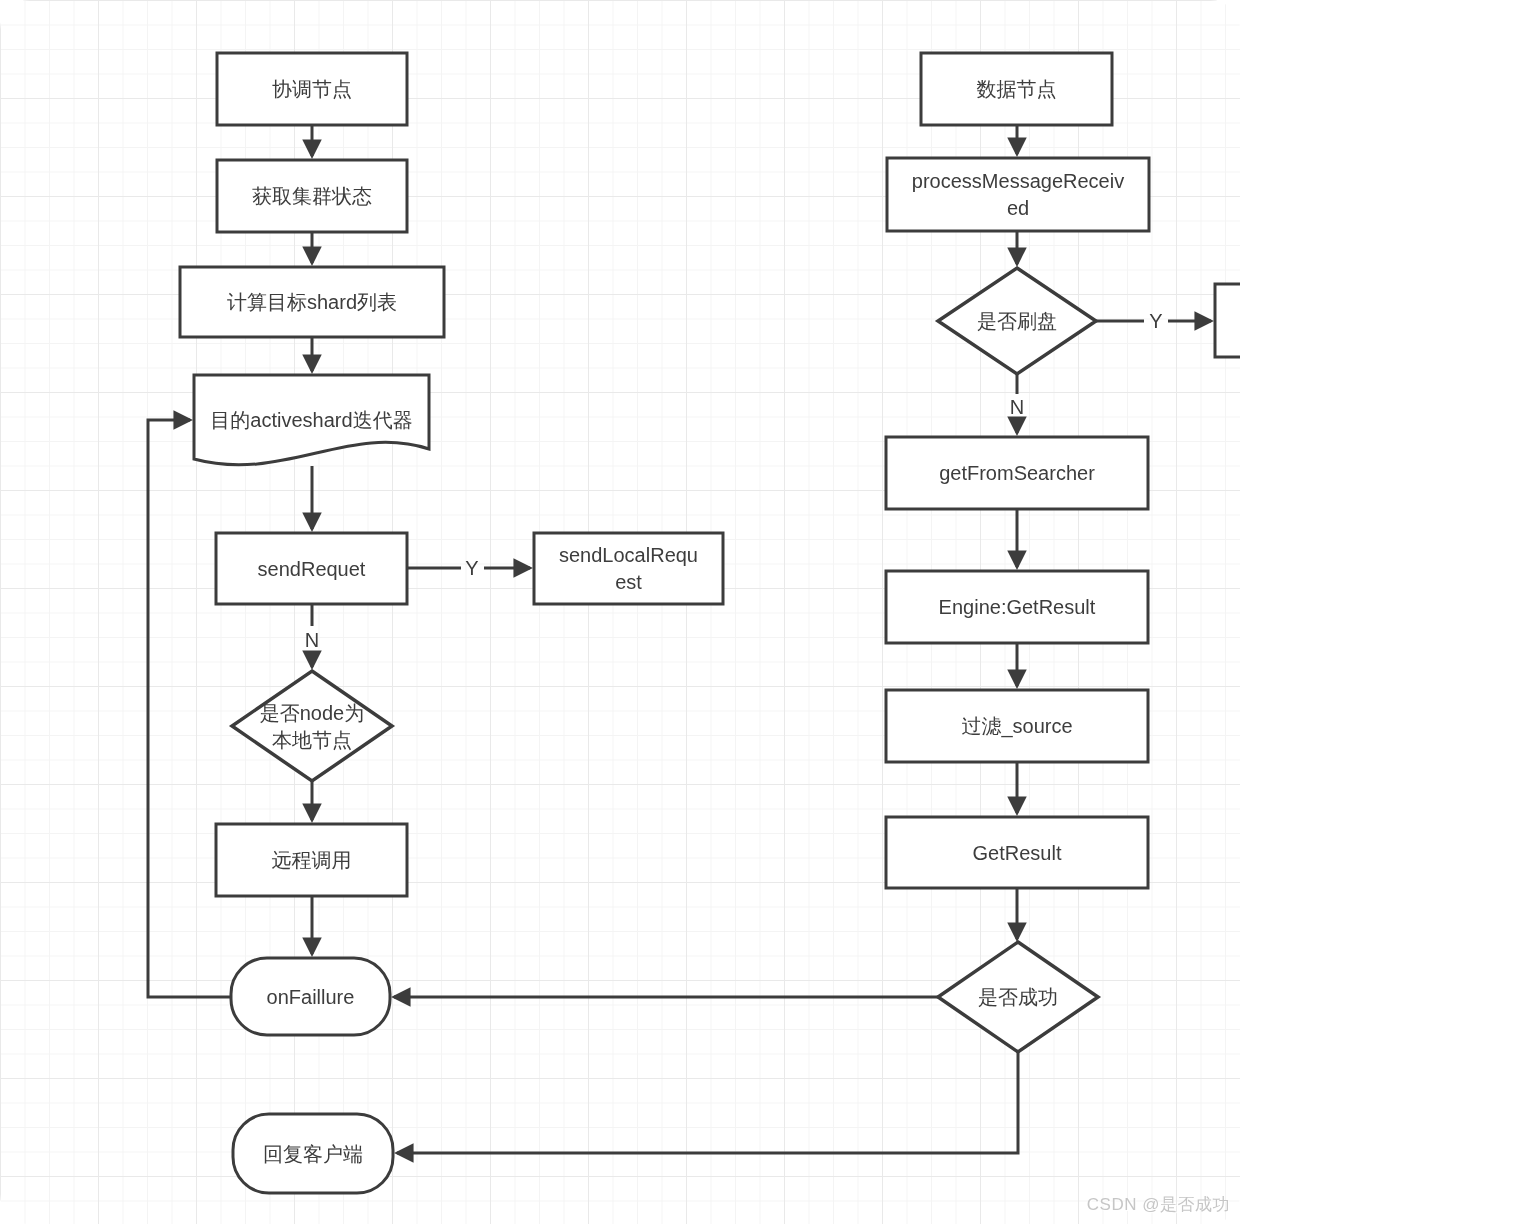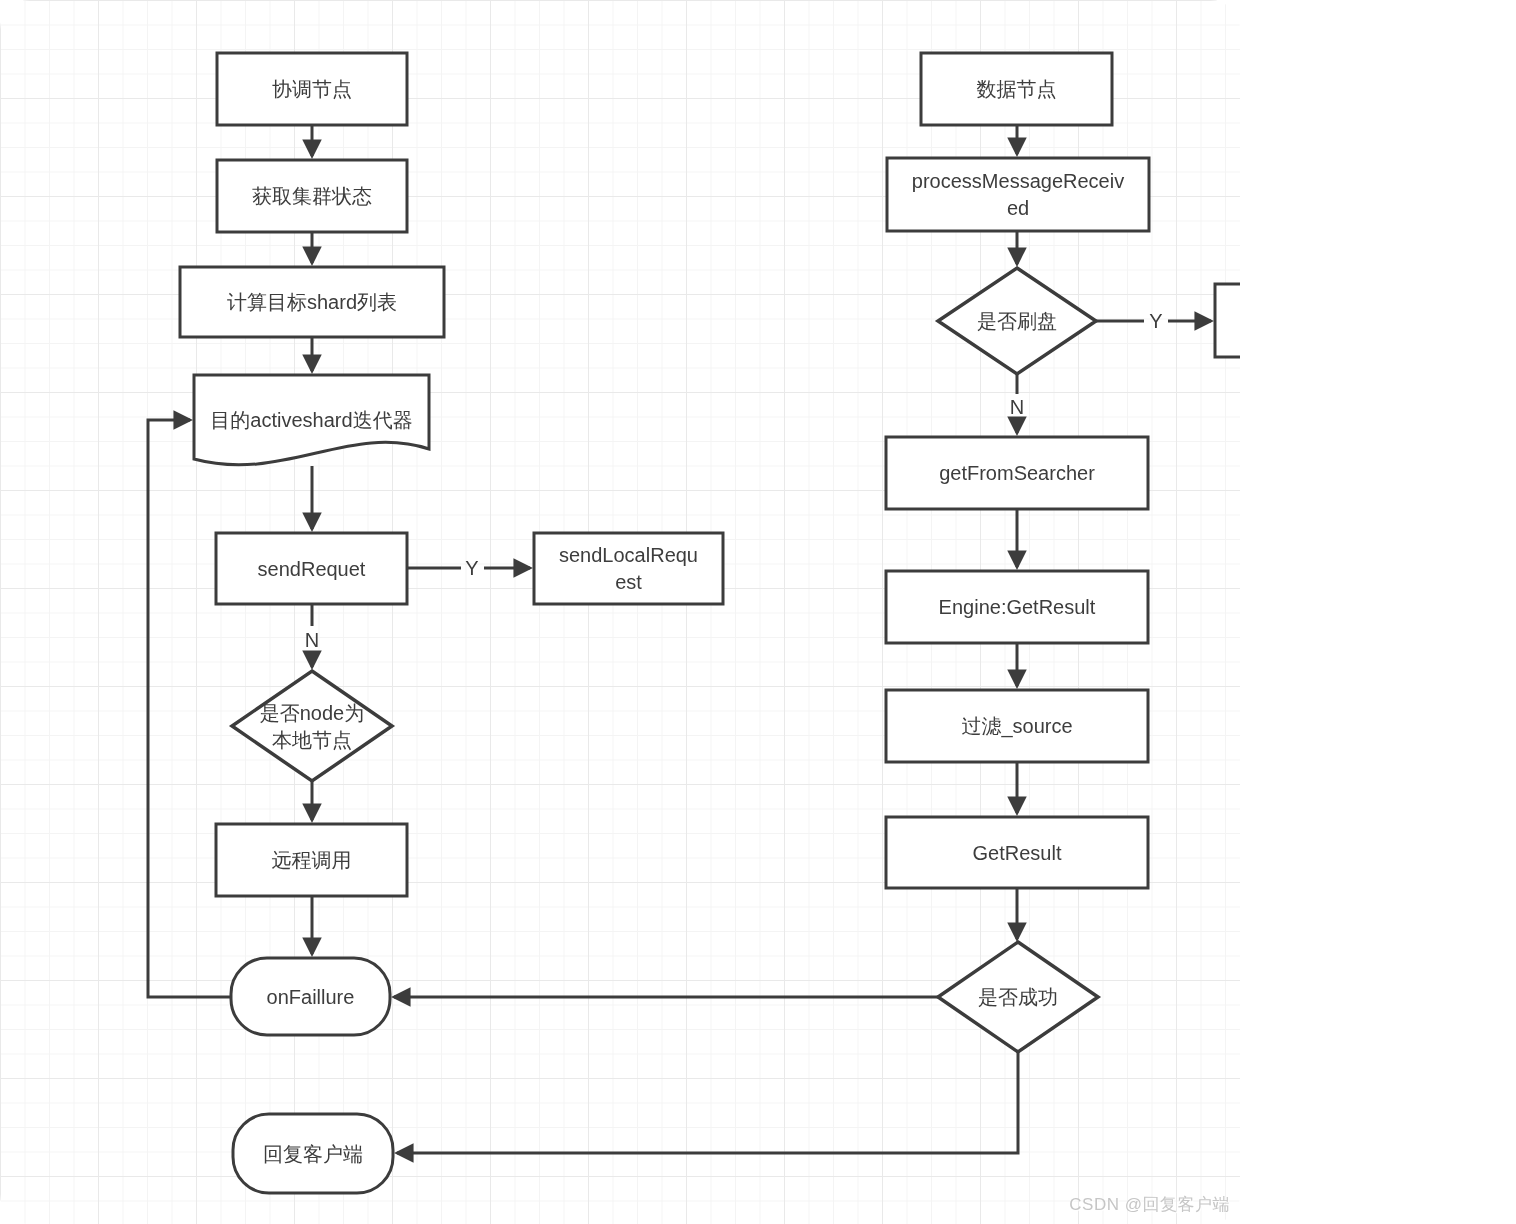--- a/index.html
+++ b/index.html
@@ -107,7 +107,7 @@
       <text x="1156" y="321" text-anchor="middle" dominant-baseline="central" fill="#3d3d3d" font-size="20" font-family="&quot;Liberation Sans&quot;,&quot;DejaVu Sans&quot;,sans-serif">Y</text>
       <text x="1017" y="407" text-anchor="middle" dominant-baseline="central" fill="#3d3d3d" font-size="20" font-family="&quot;Liberation Sans&quot;,&quot;DejaVu Sans&quot;,sans-serif">N</text>
     </svg>
-  <div class="watermark">CSDN @回复客户端</div>
+  <div class="watermark">CSDN @是否成功</div>
 </div>
 
 </body></html>

